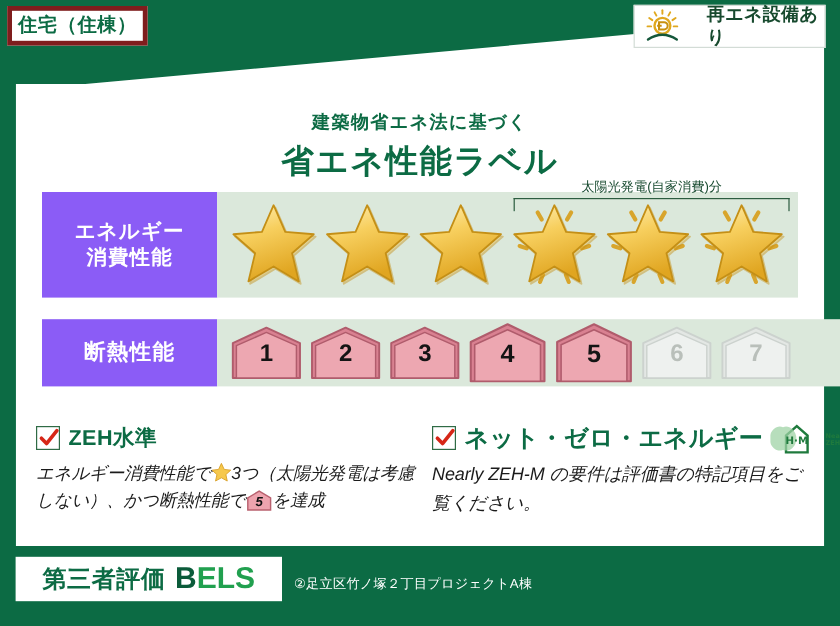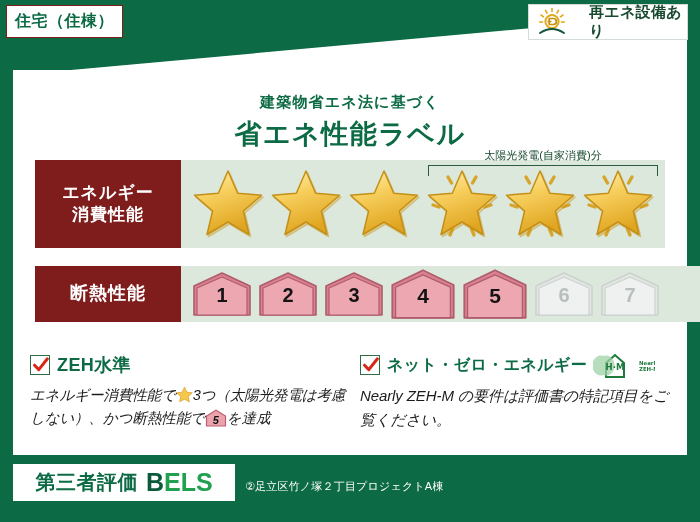--- a/index.html
+++ b/index.html
@@ -37,7 +37,7 @@
     left: 6px; top: 5px;
     width: 117px; height: 33px;
     background: #ffffff;
-    border: 1px solid #7f1d1d;
+    border: 4px solid #7f1d1d;
     display: flex; align-items: center; justify-content: center;
     z-index: 8;
   }

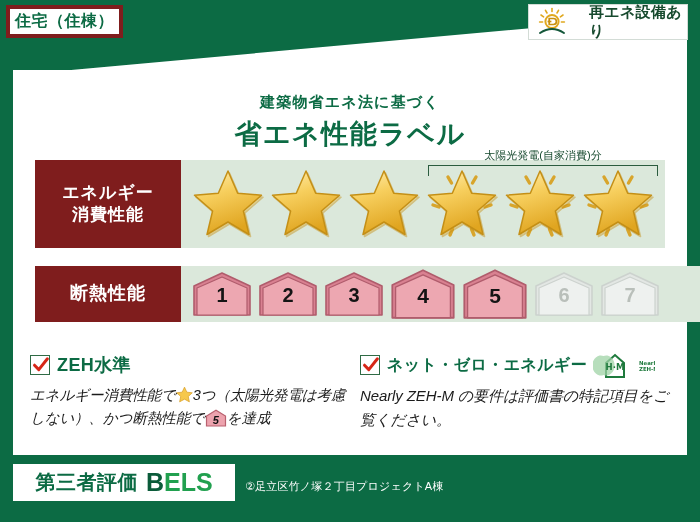--- a/index.html
+++ b/index.html
@@ -86,7 +86,7 @@
     z-index: 5;
   }
   .row-label {
-    background: #7f1d1d;
+    background: #8b5cf6;
     color: #ffffff;
     display: flex; flex-direction: column;
     align-items: center; justify-content: center;

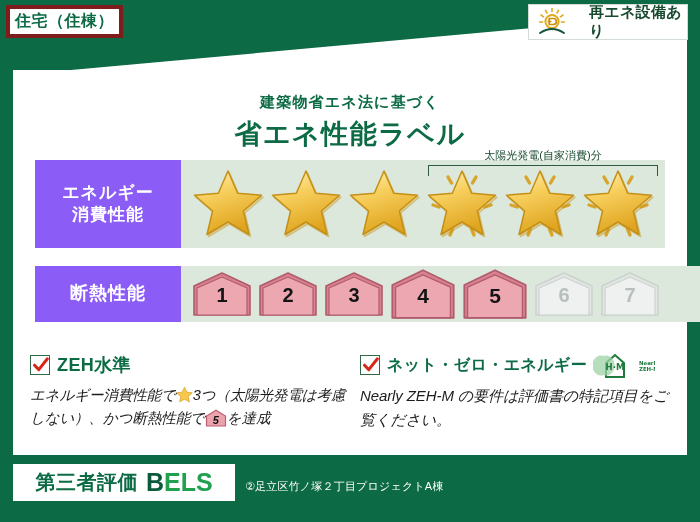--- a/index.html
+++ b/index.html
@@ -195,7 +195,7 @@
     font-size: 18px; font-weight: bold; color: #0c6b44;
     letter-spacing: 0.4px; white-space: nowrap;
   }
-  #info-col-nze .info-head-text { font-size: 16px; }
+  #info-col-nze .info-head-text { font-size: 20px; }
 
   .zehm-logo { margin-left: 6px; width: 62px; height: 30px; flex: 0 0 auto; }
 

